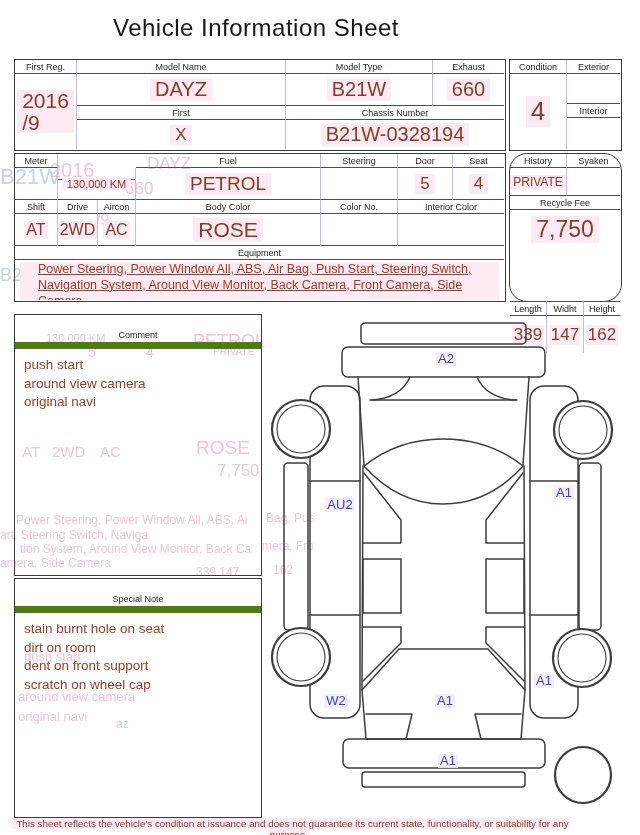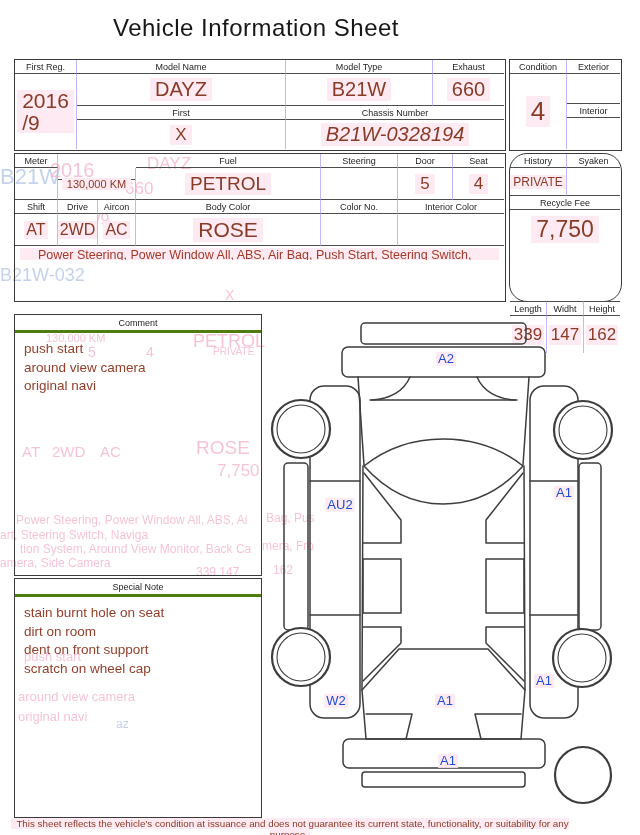--- a/index.html
+++ b/index.html
@@ -111,7 +111,7 @@
       <div class="cell val fs17 br" style="grid-row:4;grid-column:2;">
           <span class="hl">X</span>
         </div>
-      <div class="cell val fs20" style="grid-row:4;grid-column:3/5;font-style:italic;">
+      <div class="cell val fs20" style="grid-row:4;grid-column:3/5;">
           <span class="hl">B21W-0328194</span>
         </div>
     </div>

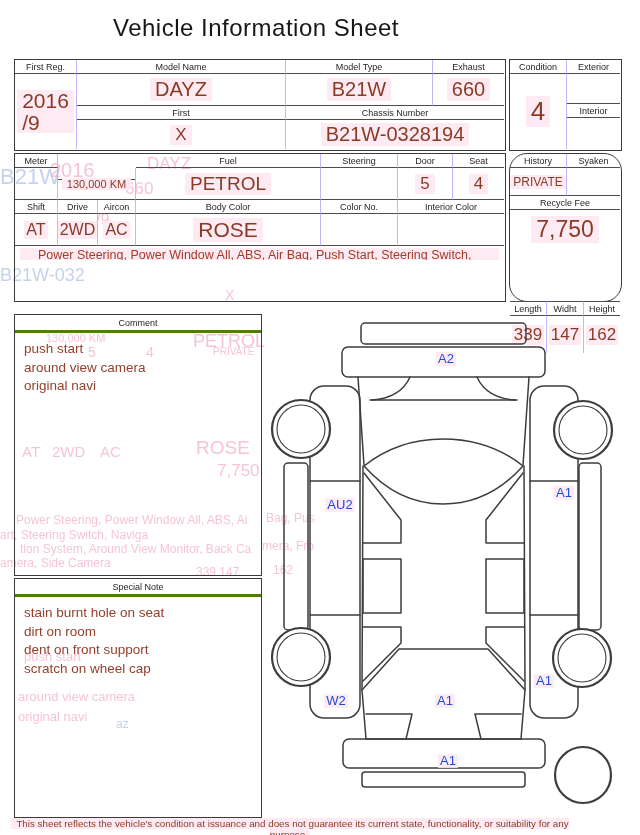--- a/index.html
+++ b/index.html
@@ -176,6 +176,7 @@
       <div class="cell br bb"></div>
       <div class="cell bb" style="grid-column:6/8;"></div>
 
+      <div class="cell hdr bb" style="grid-column:1/8;">Equipment</div>
       <div class="cell eqcell redtext" style="grid-column:1/8;">
           <span class="hl" style="white-space:normal;padding:0 18px;text-decoration:underline;">Power Steering, Power Window  All, ABS, Air Bag, Push Start, Steering Switch, Navigation System, Around View Monitor, Back Camera, Front Camera, Side Camera</span>
         </div>

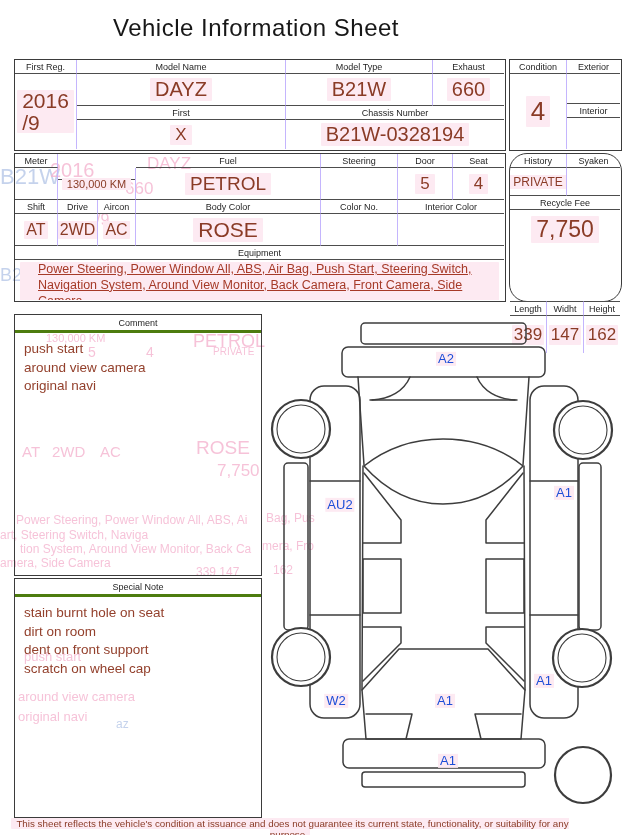--- a/index.html
+++ b/index.html
@@ -31,7 +31,7 @@
   .redtext{color:#a63a28;font-size:12.5px;line-height:1.26;}
   .eqcell{justify-content:flex-start;align-items:flex-start;padding:2px 5px;text-align:left;}
   .notebody{padding:7px 9px;white-space:pre-line;font-size:13.5px;line-height:1.38;color:#93402c;}
-  .boxhead{height:15px;border-bottom:3px solid #4d7c0f;display:flex;align-items:center;justify-content:center;}
+  .boxhead{height:15px;border-bottom:7px solid #4d7c0f;display:flex;align-items:center;justify-content:center;margin-top:12px;}
   
   .firstreg{line-height:1.02;text-align:left;}
   

